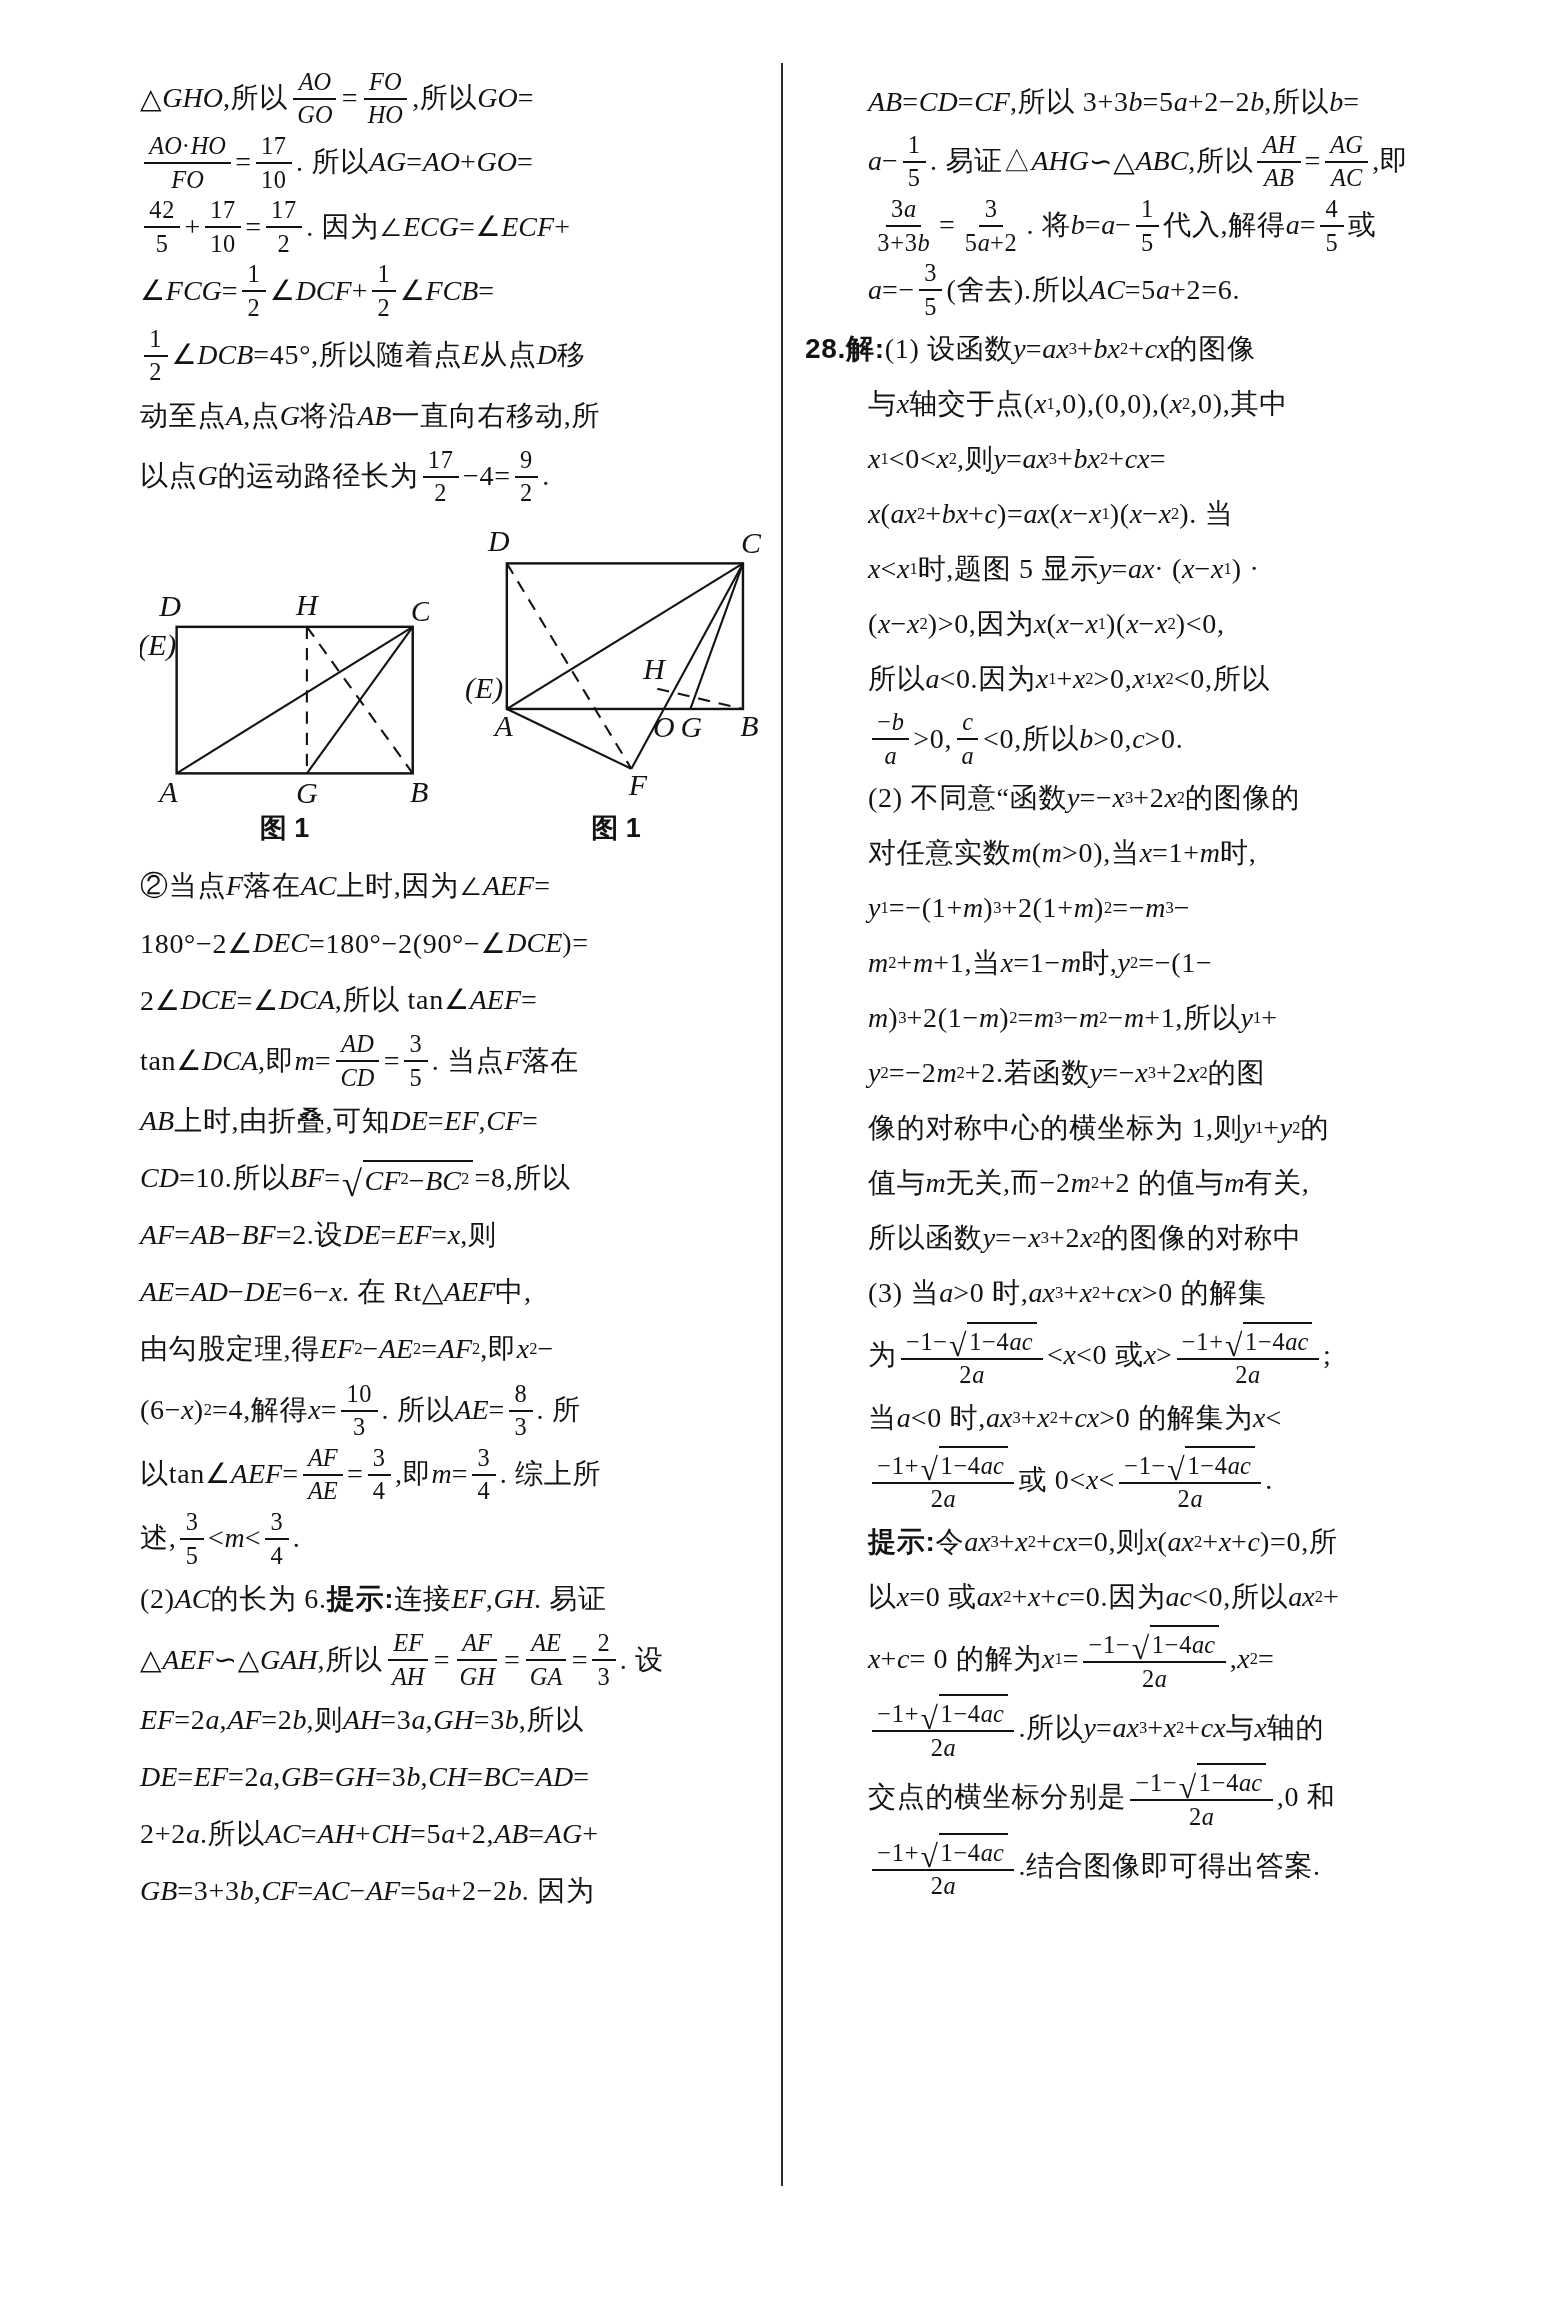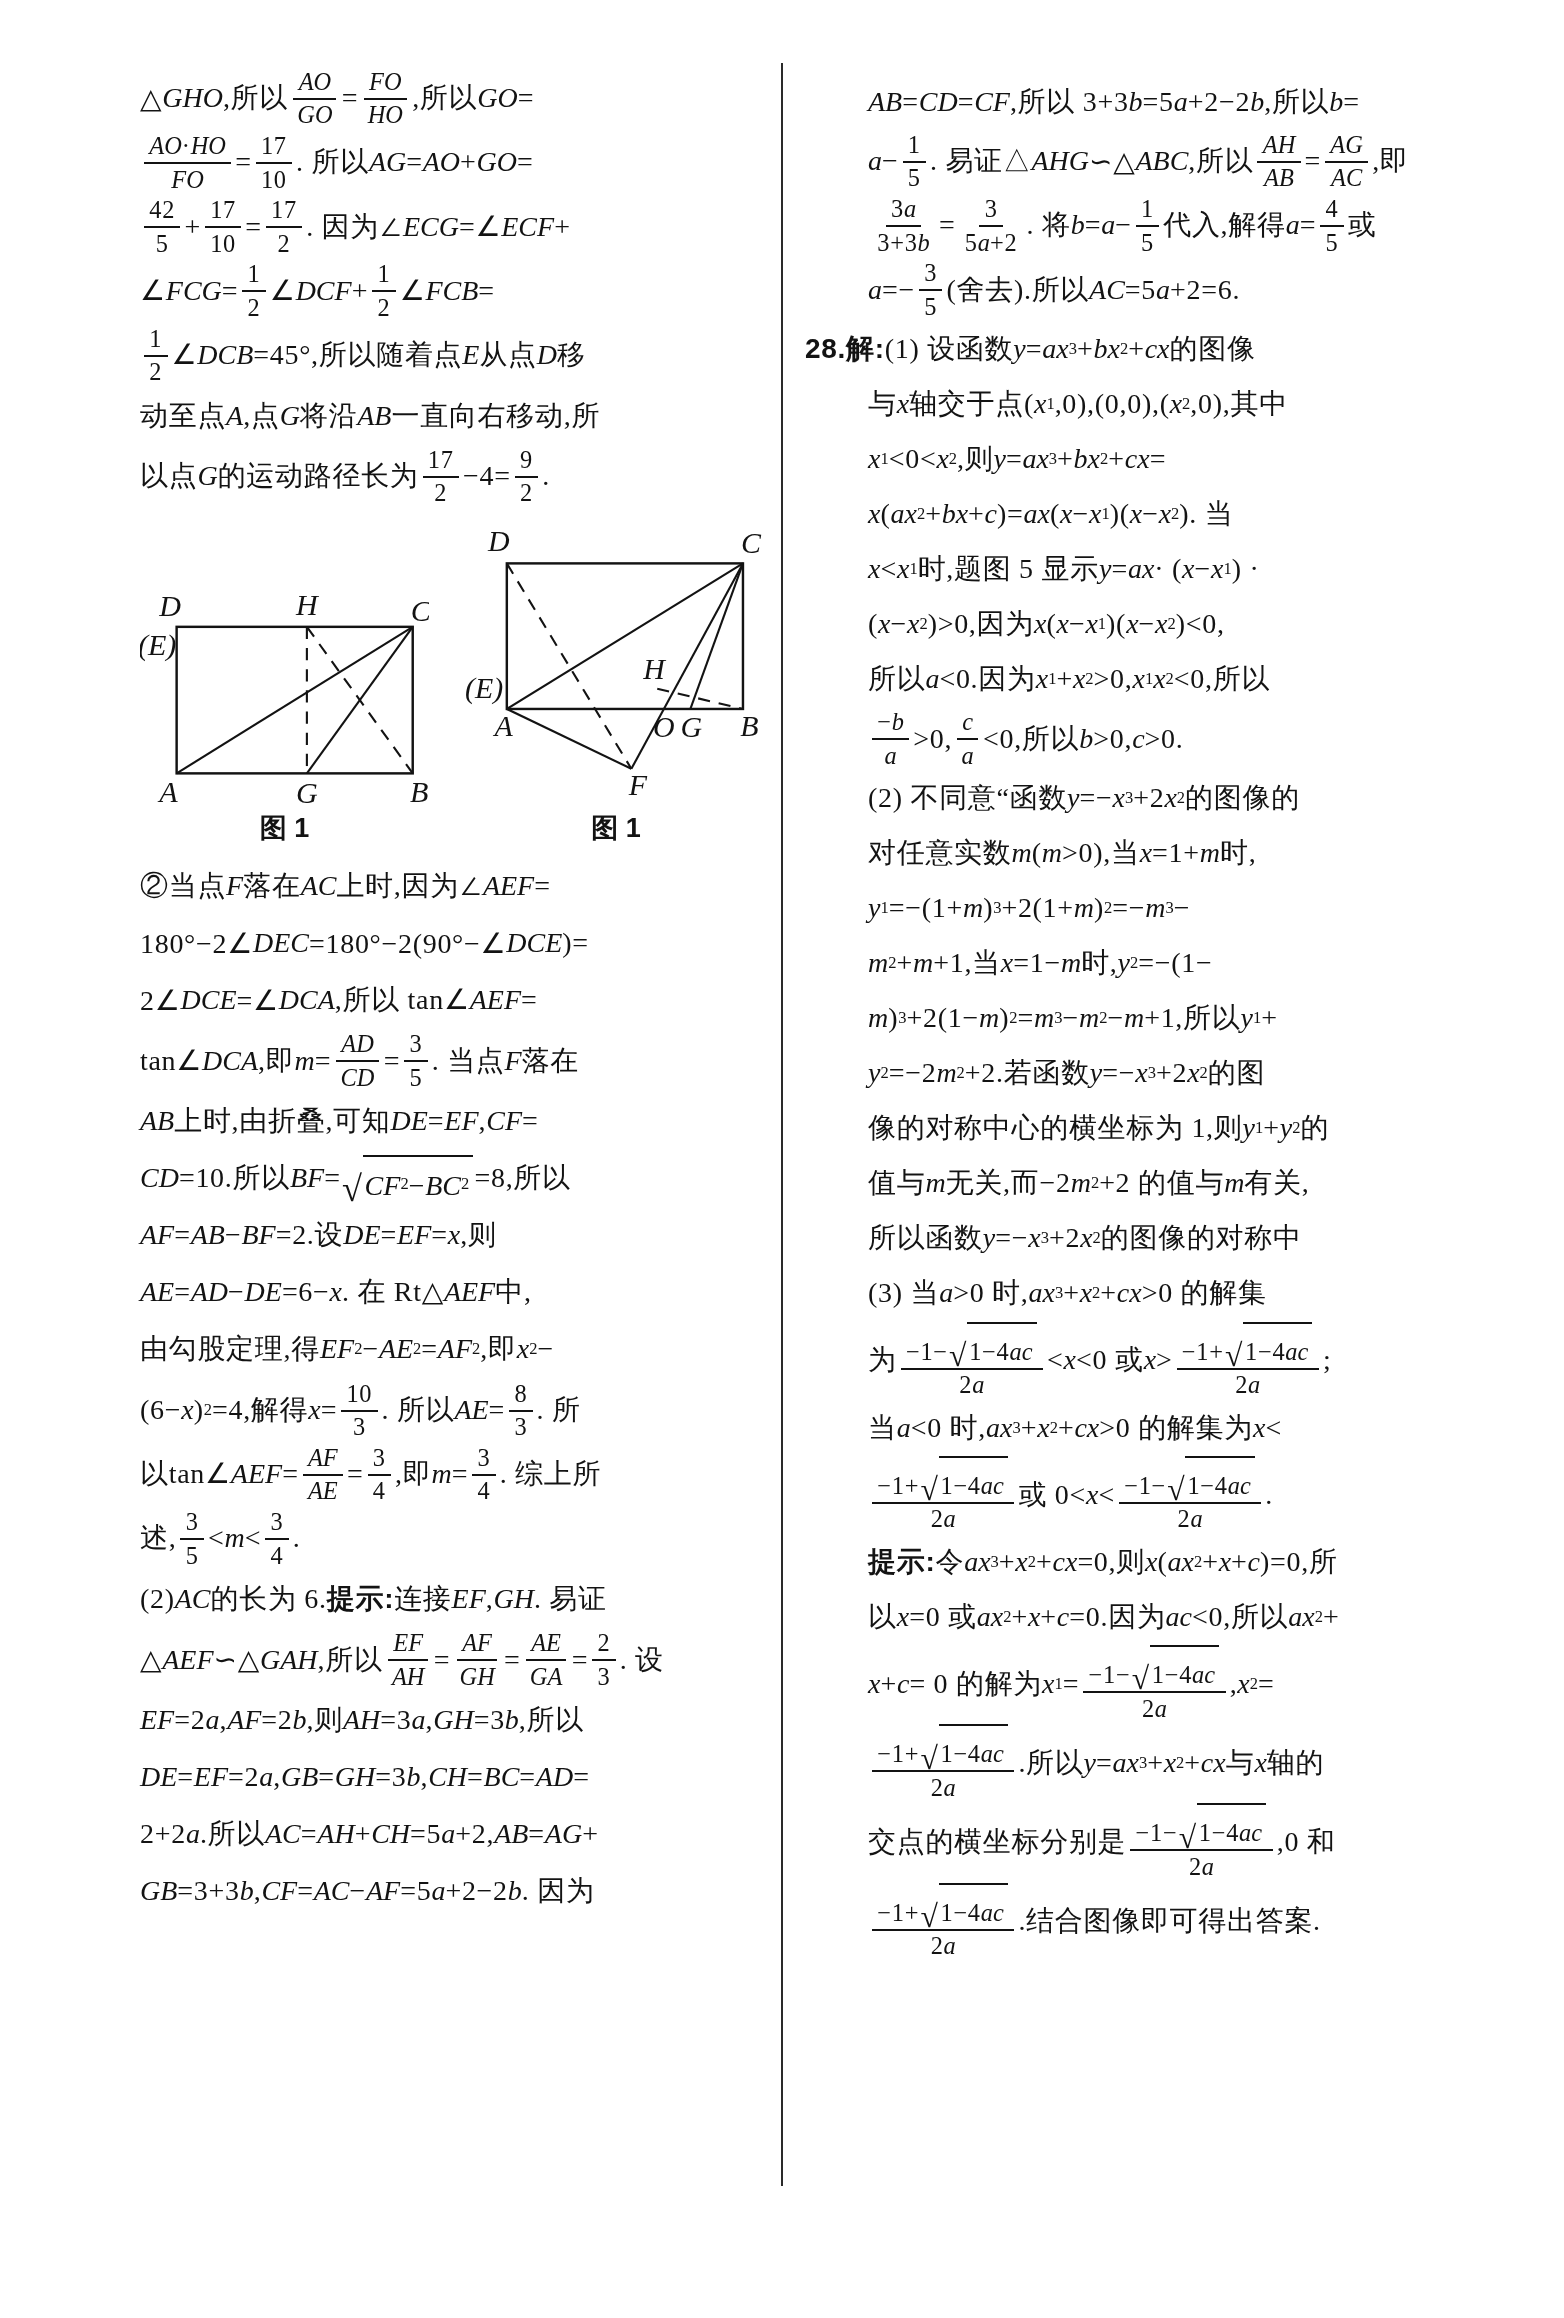--- a/index.html
+++ b/index.html
@@ -29,7 +29,7 @@
 
   .sq{display:inline-flex;align-items:flex-end;margin:0 1.3px;}
   .rad{font-size:1.3em;line-height:0.8;transform:translateY(2px);}
-  .sqc{border-top:2px solid #131313;padding:13px 4px 0 2px;}
+  .sqc{border-top:2px solid #131313;padding:3px 4px 0 2px;}
 
   .figures{display:flex;justify-content:space-between;align-items:flex-end;margin:18.4px 0 12px 0;}
   figure{margin:0;text-align:center;}

